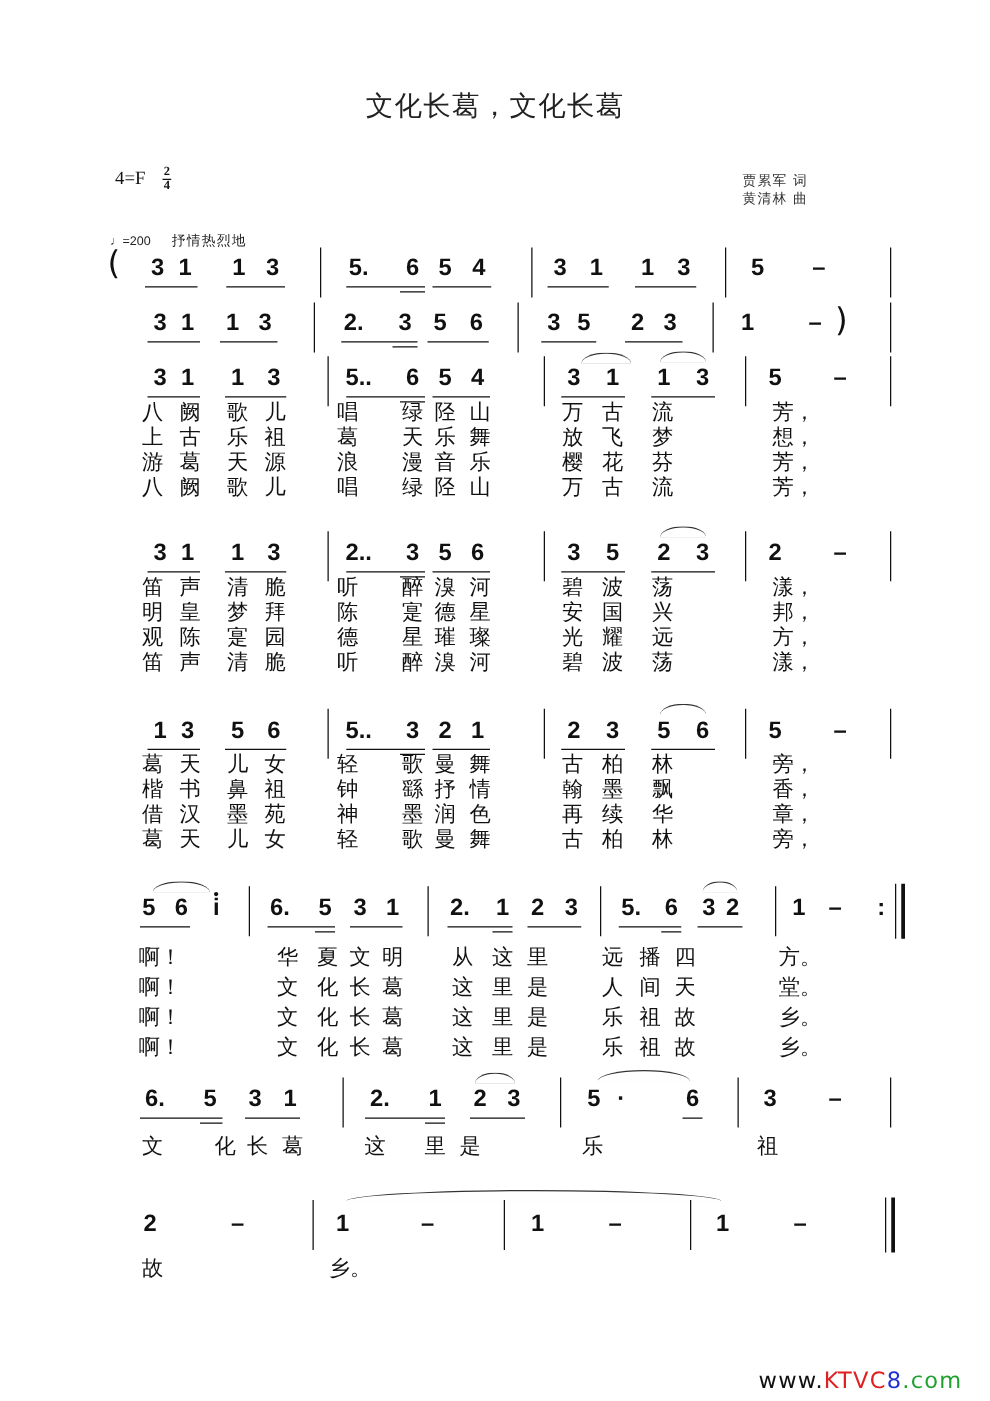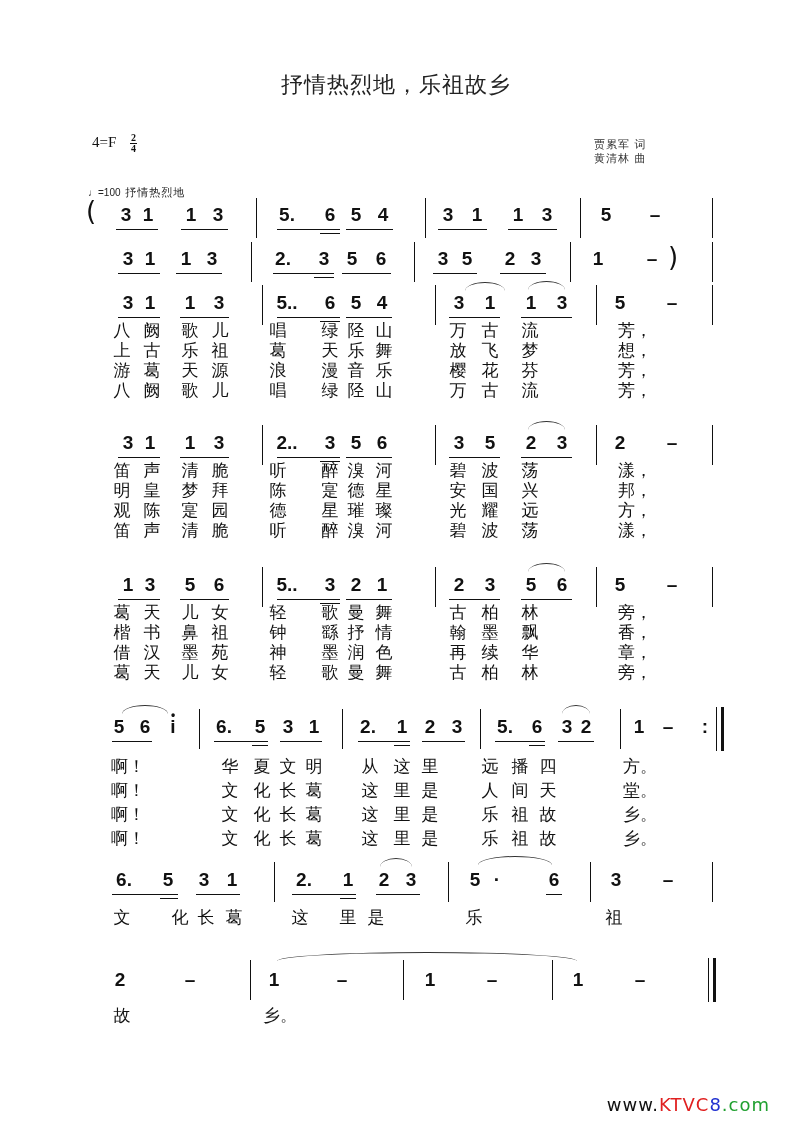--- a/index.html
+++ b/index.html
@@ -25,7 +25,7 @@
 </head>
 <body>
 
-<div class="abs title">抒情热烈地，乐祖故乡</div>
+<div class="abs title">文化长葛，文化长葛</div>
 
 <div class="abs key">
   <span>4=F</span>

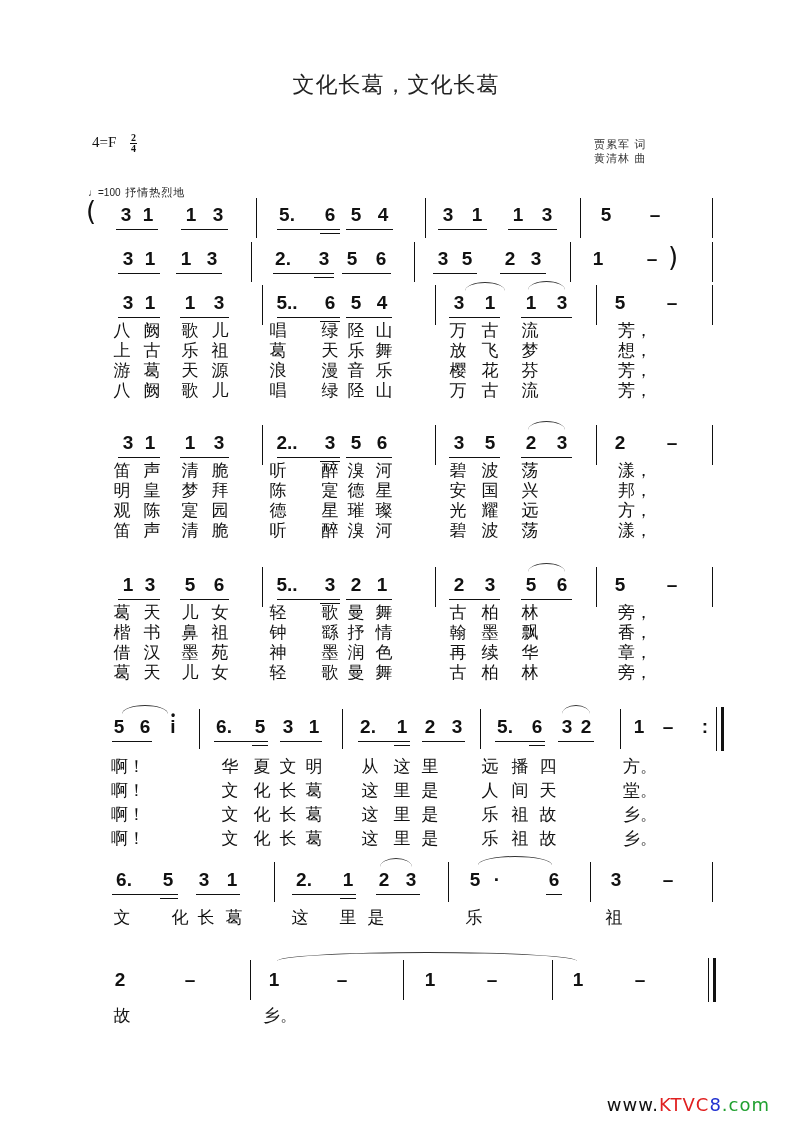--- a/index.html
+++ b/index.html
@@ -41,7 +41,7 @@
 </div>
 
 <div class="abs tempo">
-  <span>♩=100</span>
+  <span>♩=200</span>
   <span class="expr">抒情热烈地</span>
 </div>
 

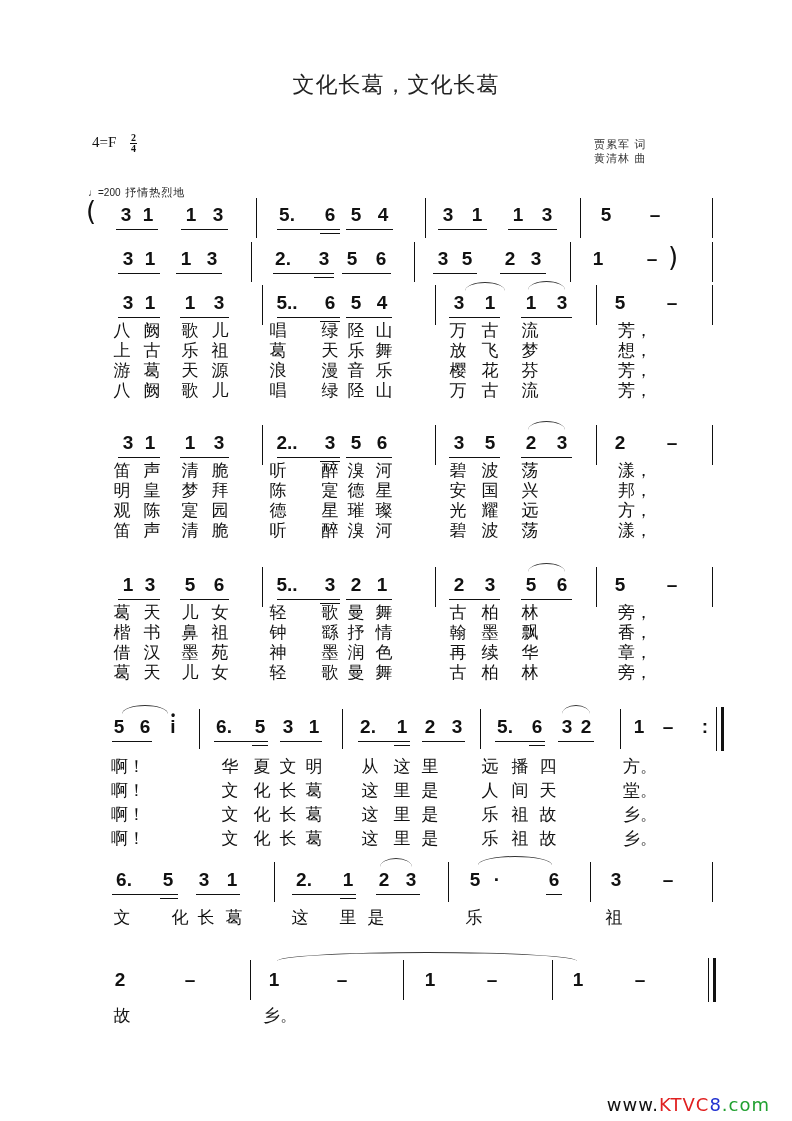--- a/index.html
+++ b/index.html
@@ -11,7 +11,7 @@
   .frac .n { border-bottom:1px solid #111; padding:0 1px; }
   .credits { left:594px; top:138px; font-size:11px; line-height:14px; color:#333; font-family:"DejaVu Serif", serif; letter-spacing:1px; }
   .tempo { left:88px; top:185px; font-size:10px; color:#222; }
-  .tempo .expr { margin-left:2px; font-size:11px; letter-spacing:1px; }
+  .tempo .expr { margin-left:14px; font-size:11px; letter-spacing:1px; }
   .note { position:absolute; font-weight:bold; font-size:19px; font-family:"Liberation Sans", sans-serif; transform:translateX(-50%); line-height:20px; }
   .ul { position:absolute; height:0; border-top:1.6px solid #111; }
   .bar { position:absolute; width:0; border-left:1.4px solid #111; }

